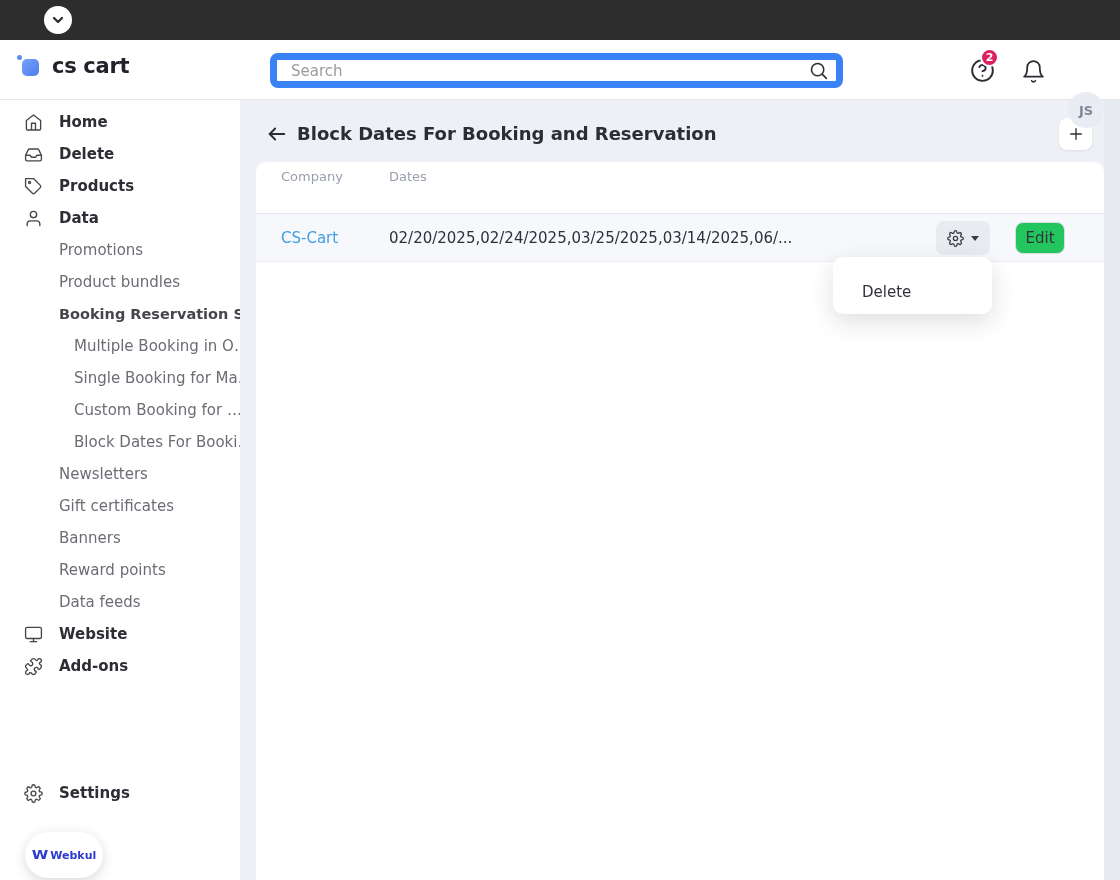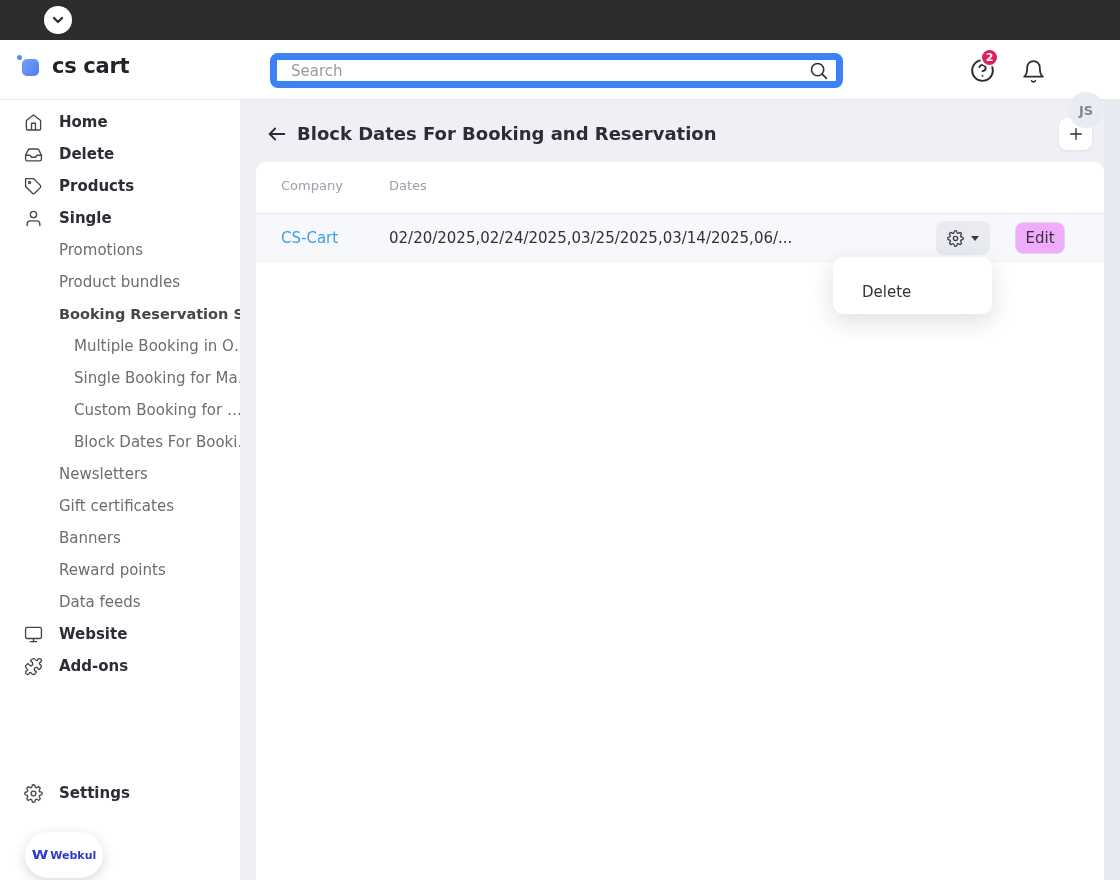--- a/index.html
+++ b/index.html
@@ -71,7 +71,7 @@
   }
   .card { position:absolute; left:256px; top:162px; width:848px; height:718px; background:#ffffff; border-radius:10px 10px 0 0; z-index:6; }
   .thead { position:relative; height:52px; border-bottom:1px solid #e7e9ee; }
-  .th { position:absolute; top:16px; font-size:13px; color:#9aa0ac; }
+  .th { position:absolute; top:7px; font-size:13px; color:#9aa0ac; }
   .th-company { left:25px; } .th-dates { left:133px; }
   .trow { position:relative; height:48px; background:#f6f8fb; border-bottom:1px solid #eef0f4; }
   .td { position:absolute; top:15px; font-size:15px; }

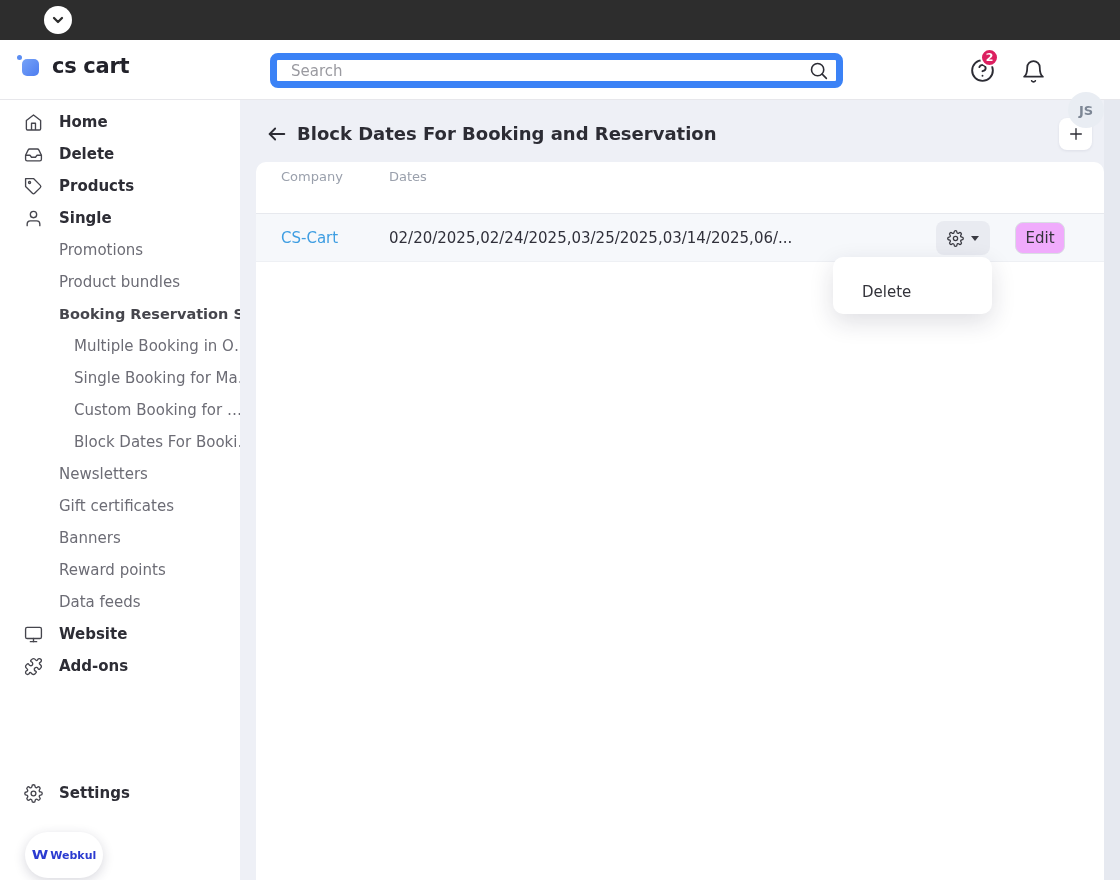--- a/index.html
+++ b/index.html
@@ -184,7 +184,7 @@
             <circle cx="12" cy="7" r="4"></circle>
           </svg>
       </span>
-        <span class="lbl0">Single</span>
+        <span class="lbl0">Data</span>
     </div>
 
 

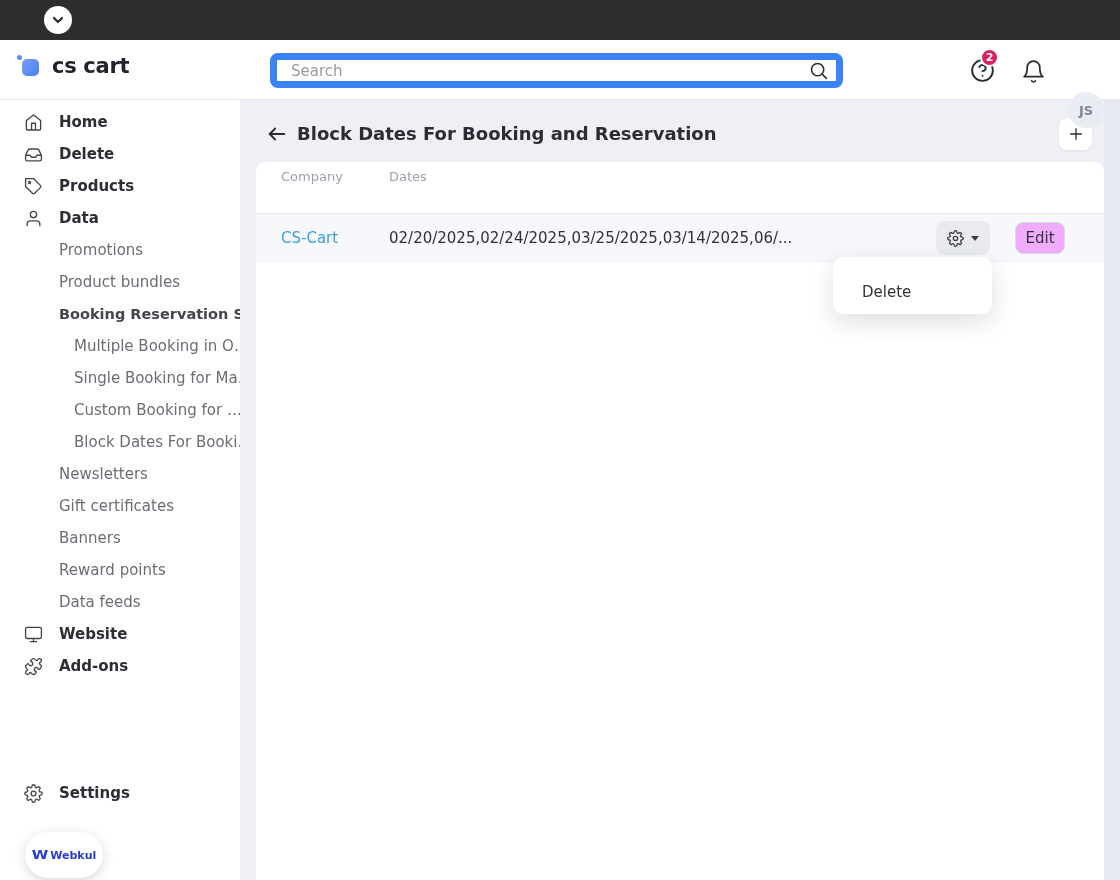--- a/index.html
+++ b/index.html
@@ -83,7 +83,7 @@
   }
   .caret-down { width:0; height:0; border-left:4.5px solid transparent; border-right:4.5px solid transparent; border-top:5px solid #3a3a42; }
   .edit-btn {
-    position:absolute; left:759px; top:8px; width:50px; height:32px; border-radius:8px; background:#f0abfc;
+    position:absolute; left:759px; top:8px; width:50px; height:32px; border-radius:8px; background:#22c55e;
     border:1px solid #d9dde3; font-size:15px; color:#33333a; display:flex; align-items:center; justify-content:center; cursor:pointer;
   }
   .dropdown {

